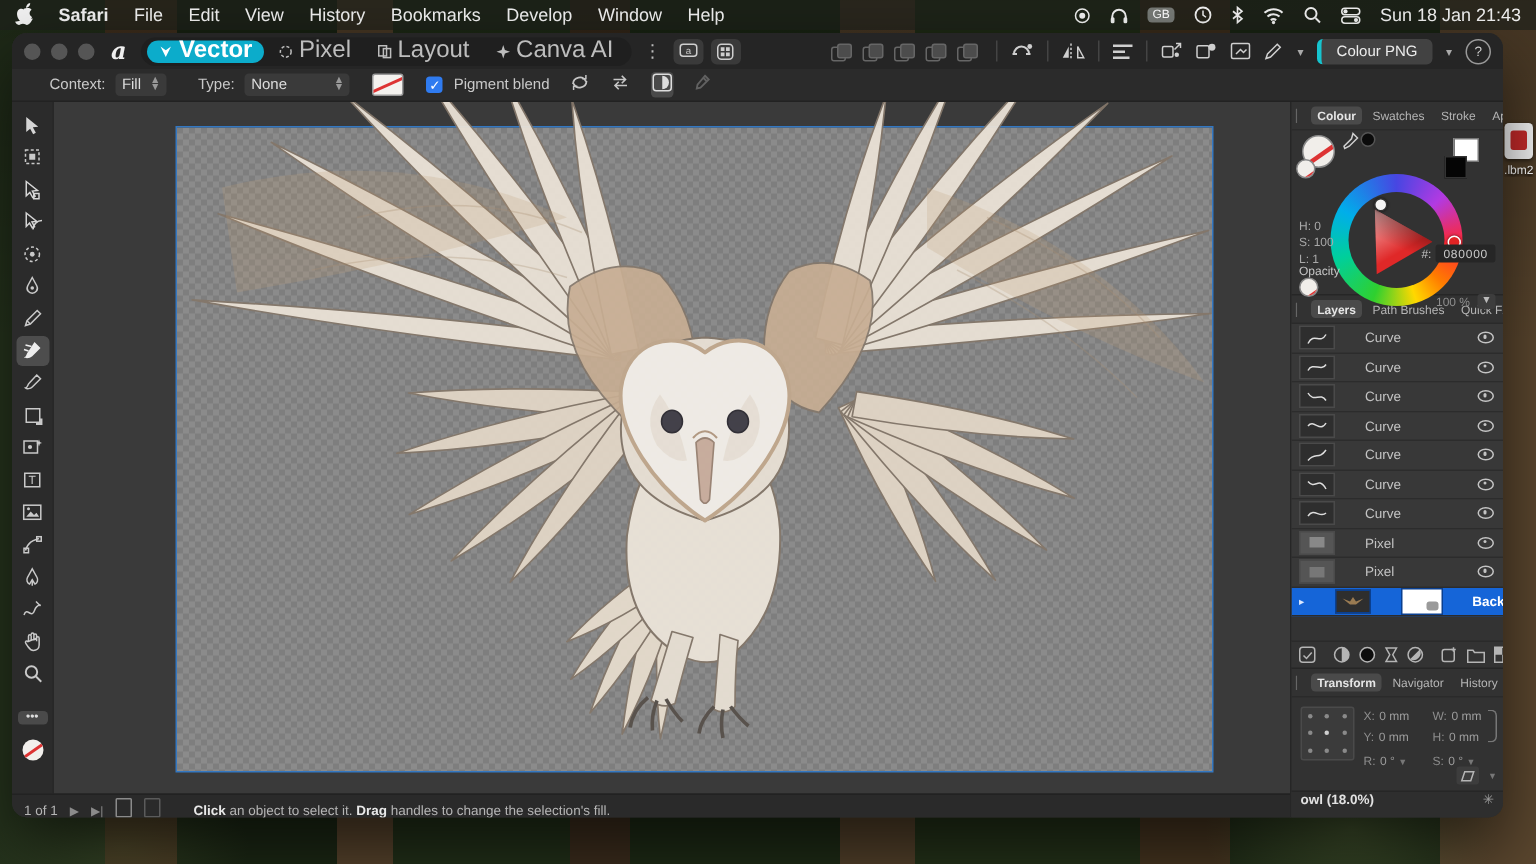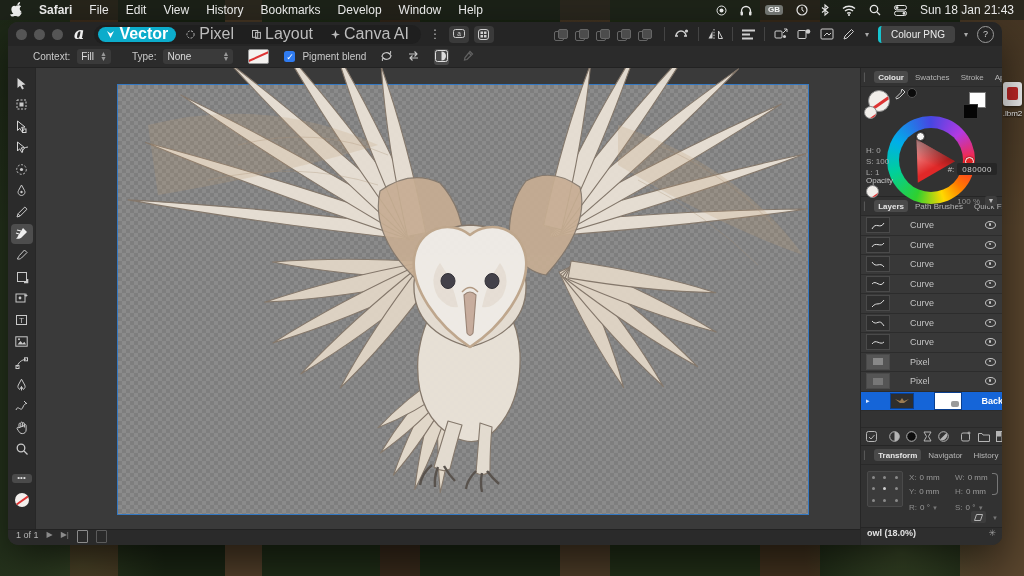--- a/index.html
+++ b/index.html
@@ -24,7 +24,7 @@
   #menubar .app{font-weight:bold}
   .mbicons{margin-left:auto;display:flex;align-items:center;gap:13px}
   .mbicons svg{display:block}
-  .kbd{background:#777a76;color:#fff;font-size:8px;font-weight:bold;border-radius:3px;padding:1px 3px;line-height:1}
+  .kbd{background:#777a76;color:#fff;font-size:8px;font-weight:normal;border-radius:3px;padding:1px 3px;line-height:1}
   .clock{font-size:12px;white-space:nowrap}
   
   #win{left:8px;top:22px;width:994px;height:523px;background:#2e2e2e;border-radius:10px;

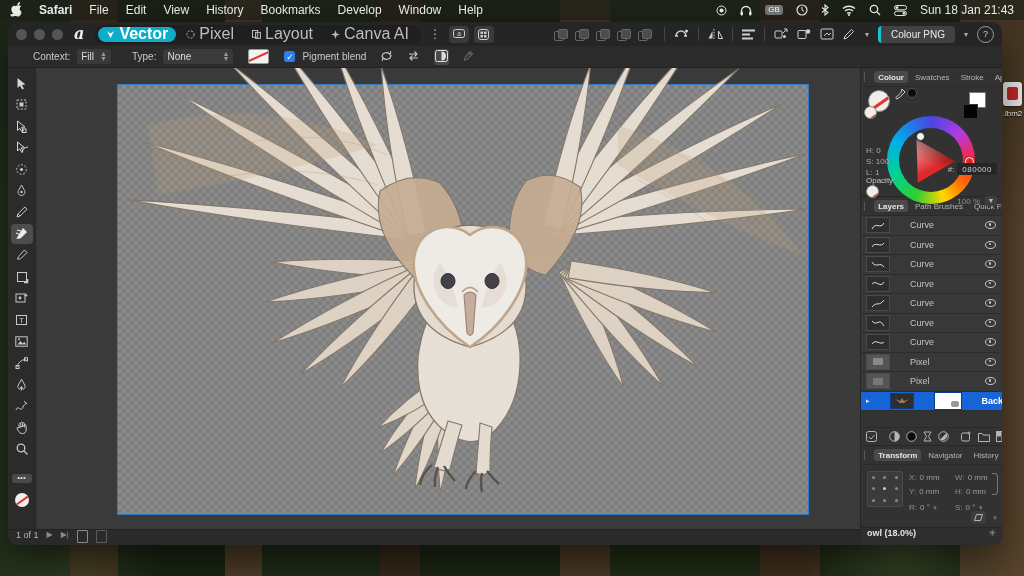--- a/index.html
+++ b/index.html
@@ -79,7 +79,7 @@
     background:repeating-conic-gradient(#8b8b8b 0% 25%, #7e7e7e 0% 50%) 0 0/8px 8px}
   
   #statusbar{left:0;bottom:0;width:852px;height:16px;background:#2a2a2a;border-top:1px solid #222;
-    display:flex;align-items:flex-start;font-size:9px;color:#b5b5b5;padding:0 8px;box-sizing:border-box;gap:8px}
+    display:flex;align-items:flex-end;font-size:9px;color:#b5b5b5;padding:0 8px;box-sizing:border-box;gap:8px}
   #statusbar b{color:#e8e8e8}
   .sic{color:#8b8b8b;font-size:8px}
   .pgic{width:9px;height:11px;border:1px solid #8b8b8b;border-radius:1px}

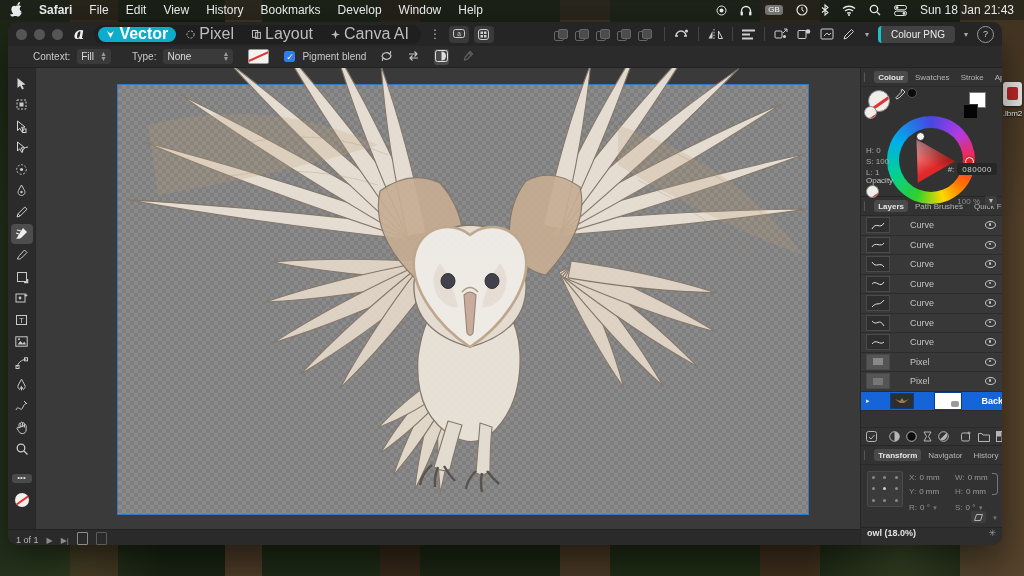--- a/index.html
+++ b/index.html
@@ -547,6 +547,7 @@
     <span class="sic">▶|</span>
     <span class="pgic"></span>
     <span class="pgic" style="opacity:.5"></span>
+    <span style="margin-left:14px"><b>Click</b><span> an object to select it. </span><b>Drag</b><span> handles to change the selection's fill.</span></span>
   </div>
 
   <div id="rpanel" class="ab">

